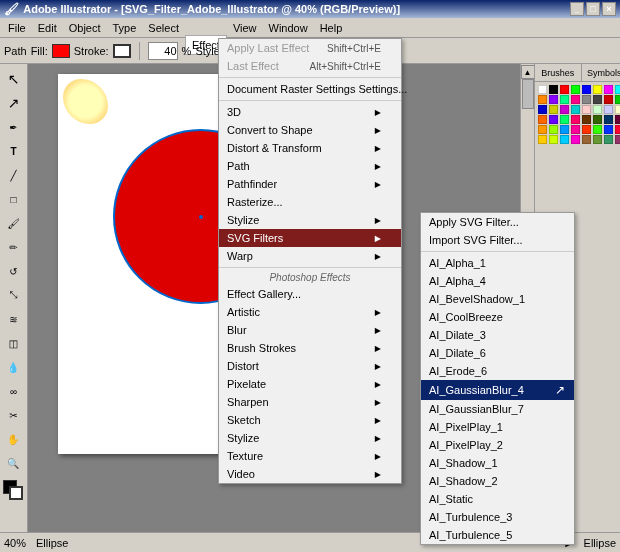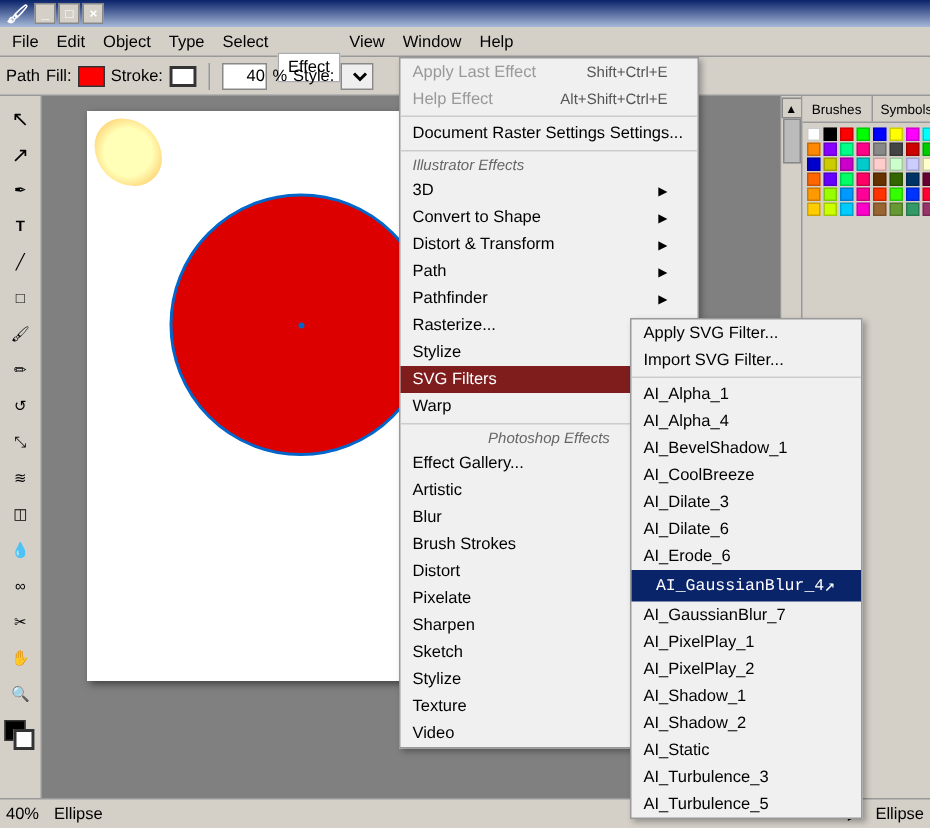--- a/index.html
+++ b/index.html
@@ -215,6 +215,7 @@
 
 <div class="title-bar">
   <span style="font-size:12px; margin-right:4px;">🖌</span>
+  <span class="title-bar-text">Adobe Illustrator - [SVG_Filter_Adobe_Illustrator @ 40% (RGB/Preview)]</span>
   <div class="title-bar-buttons">
     <div class="title-btn">_</div>
     <div class="title-btn">□</div>

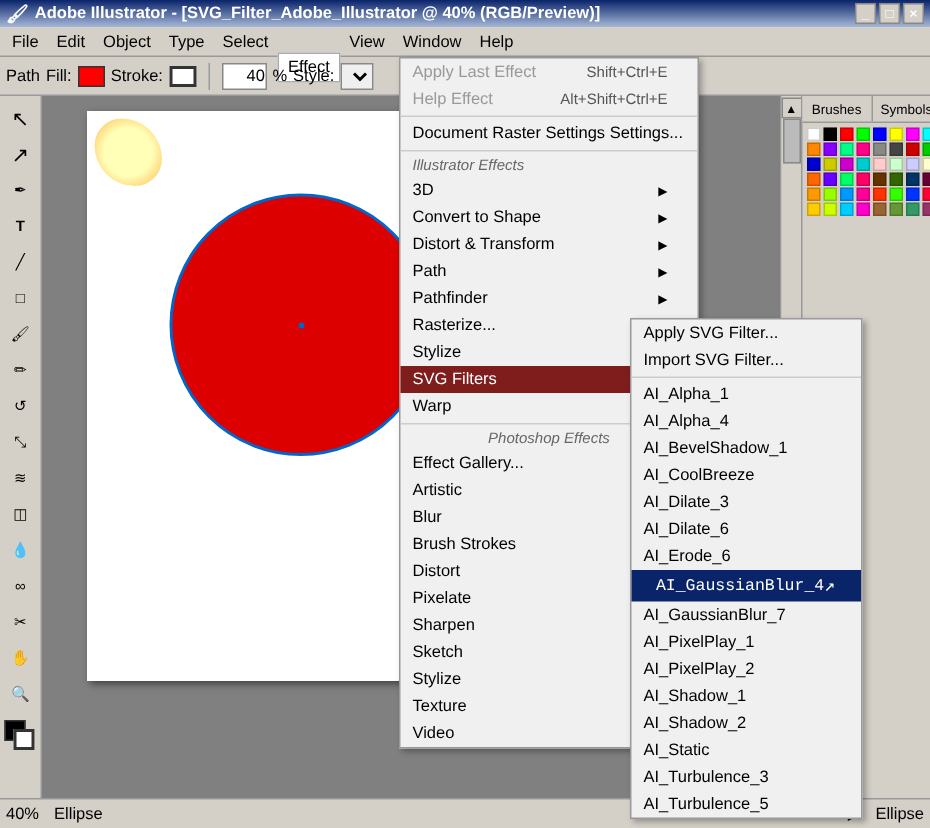--- a/index.html
+++ b/index.html
@@ -373,7 +373,7 @@
 </div>
 
 <div class="effect-menu-wrapper">
-  <div class="dropdown-menu" style="width:200px;margin-left:48px;">
+  <div class="dropdown-menu" style="width:184px;">
     <div class="dropdown-menu-item disabled">
       <span>Apply Last Effect</span>
       <span class="shortcut">Shift+Ctrl+E</span>

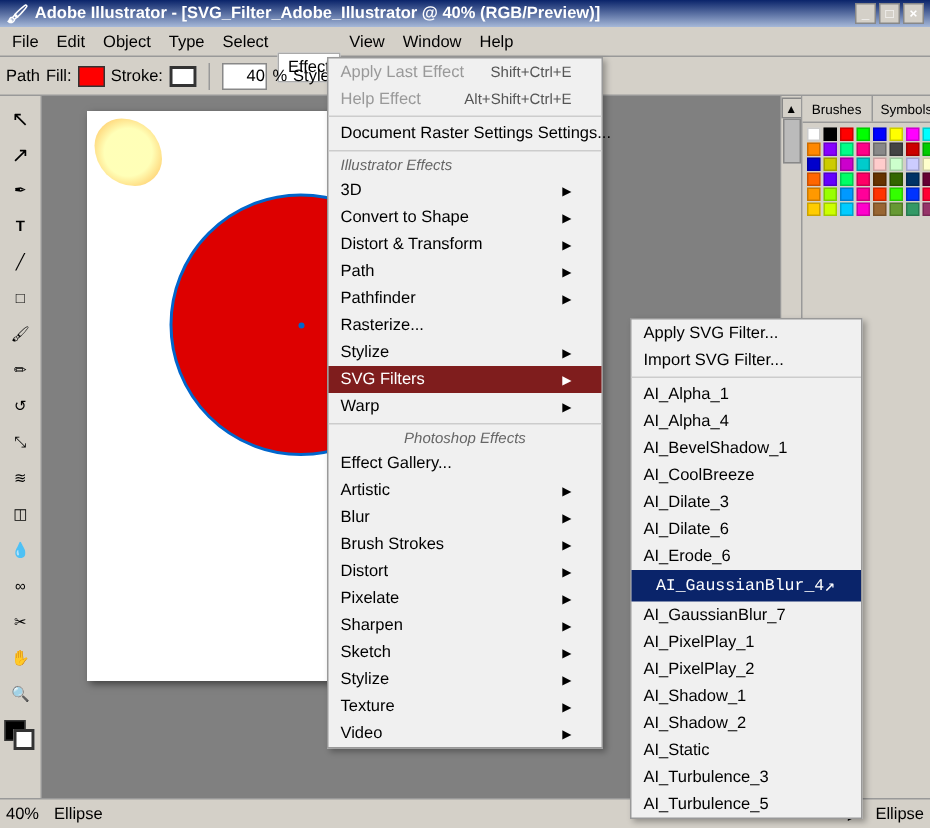--- a/index.html
+++ b/index.html
@@ -379,7 +379,7 @@
       <span class="shortcut">Shift+Ctrl+E</span>
     </div>
     <div class="dropdown-menu-item disabled">
-      <span>Help Effect</span>
+      <span>Last Effect</span>
       <span class="shortcut">Alt+Shift+Ctrl+E</span>
     </div>
     <div class="dropdown-separator"></div>

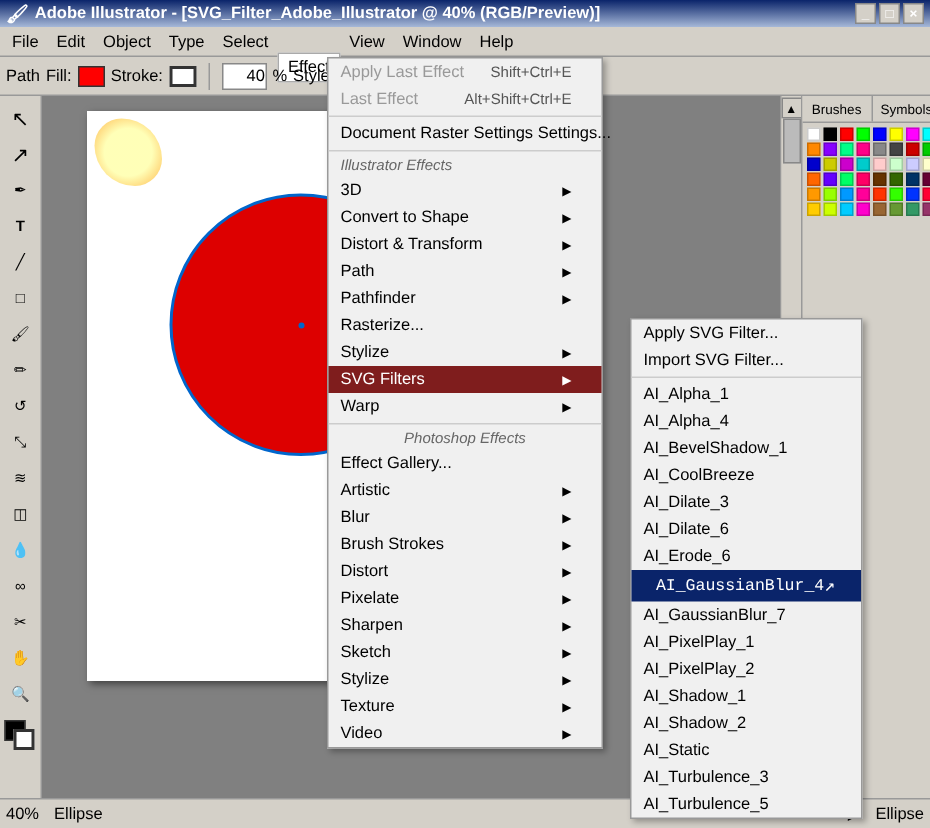--- a/index.html
+++ b/index.html
@@ -387,7 +387,6 @@
       <span>Document Raster Settings Settings...</span>
     </div>
     <div class="dropdown-separator"></div>
-    <div style="padding:2px 8px; color:#666; font-style:italic; font-size:10px;">Illustrator Effects</div>
     <div class="dropdown-menu-item">
       <span>3D</span>
       <span class="submenu-arrow">▶</span>

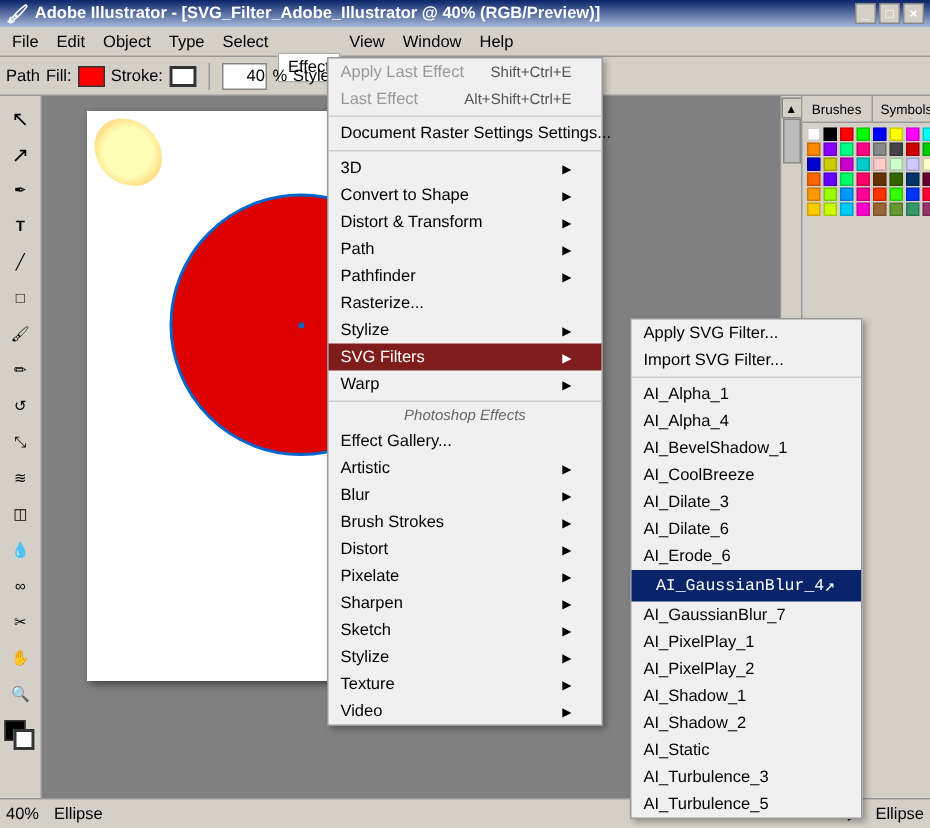--- a/index.html
+++ b/index.html
@@ -481,7 +481,7 @@
   <div class="submenu-item">AI_Dilate_3</div>
   <div class="submenu-item">AI_Dilate_6</div>
   <div class="submenu-item">AI_Erode_6</div>
-  <div class="submenu-item highlighted" style="display:flex; align-items:center; justify-content:center;font-family:Liberation Mono, monospace;">
+  <div class="submenu-item highlighted" style="display:flex; align-items:center; justify-content:space-between;">
     <span>AI_GaussianBlur_4</span>
     <span style="font-size:12px;">↗</span>
   </div>

